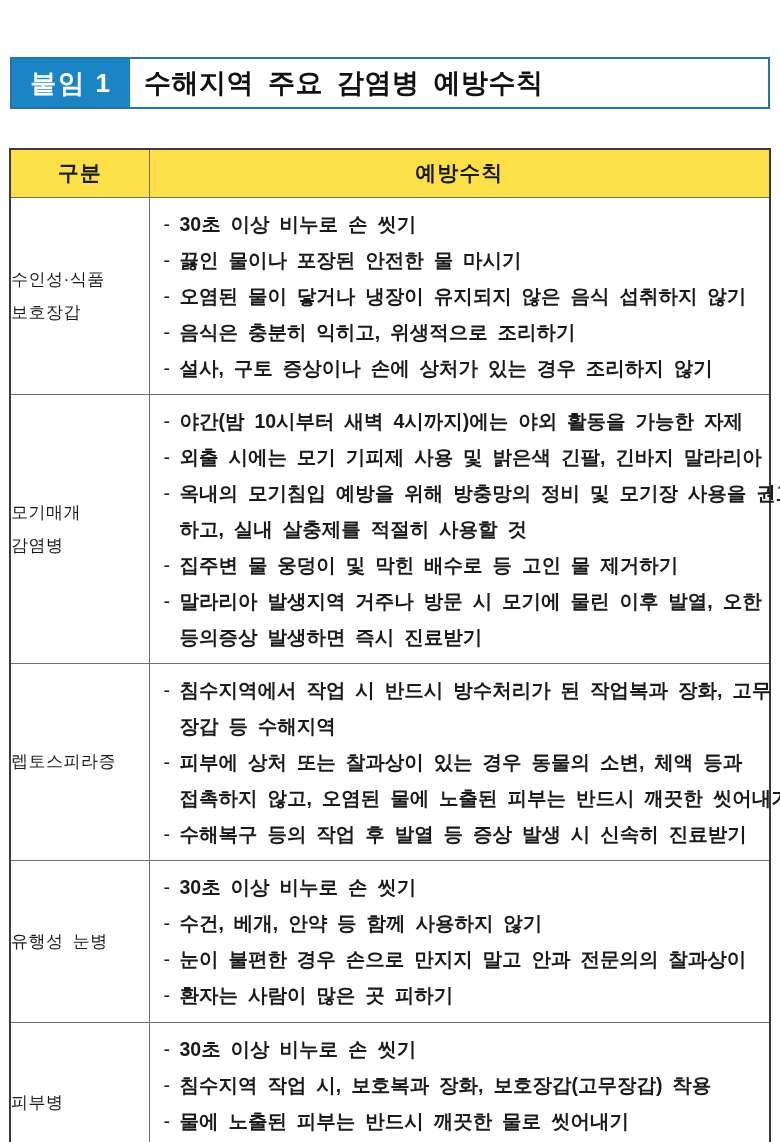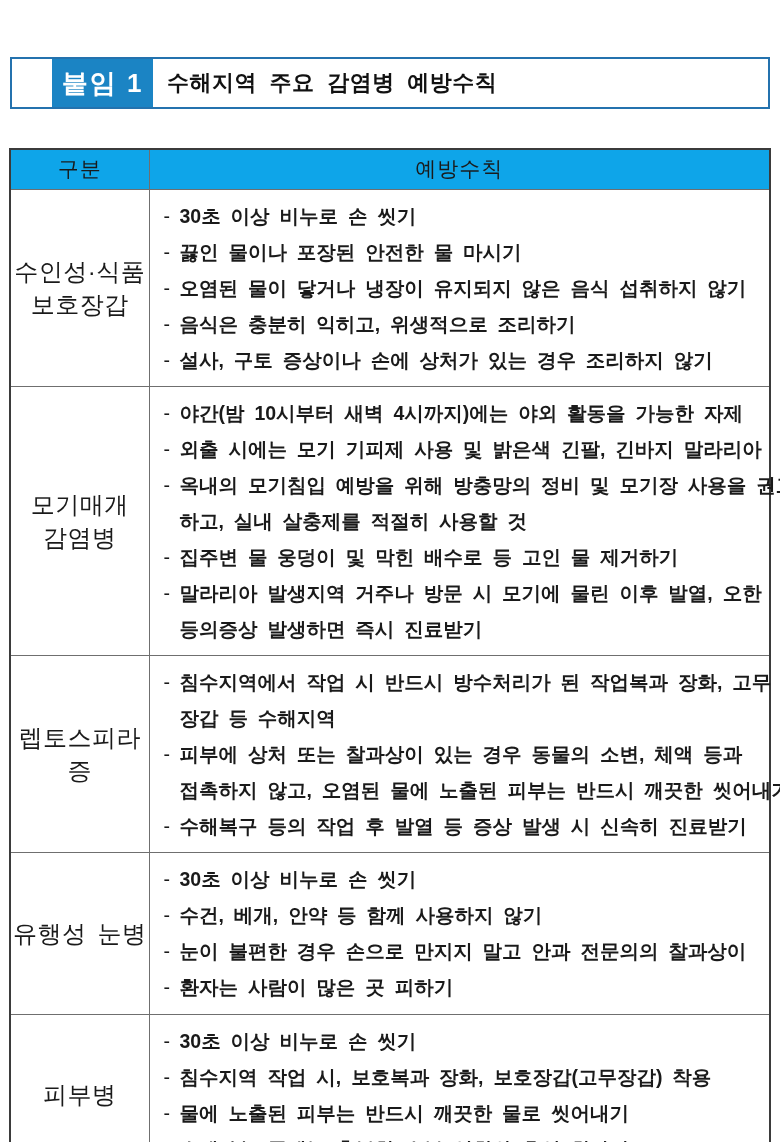--- a/index.html
+++ b/index.html
@@ -30,7 +30,7 @@
   .badge {
     background: #1b84c4;
     color: #ffffff;
-    width: 101px;
+    width: 118px;
     display: flex;
     align-items: center;
     justify-content: center;
@@ -38,7 +38,6 @@
     font-weight: bold;
     letter-spacing: 2px;
     flex: 0 0 auto;
-    margin-left: 40px;
   }
   .doc-title {
     display: flex;

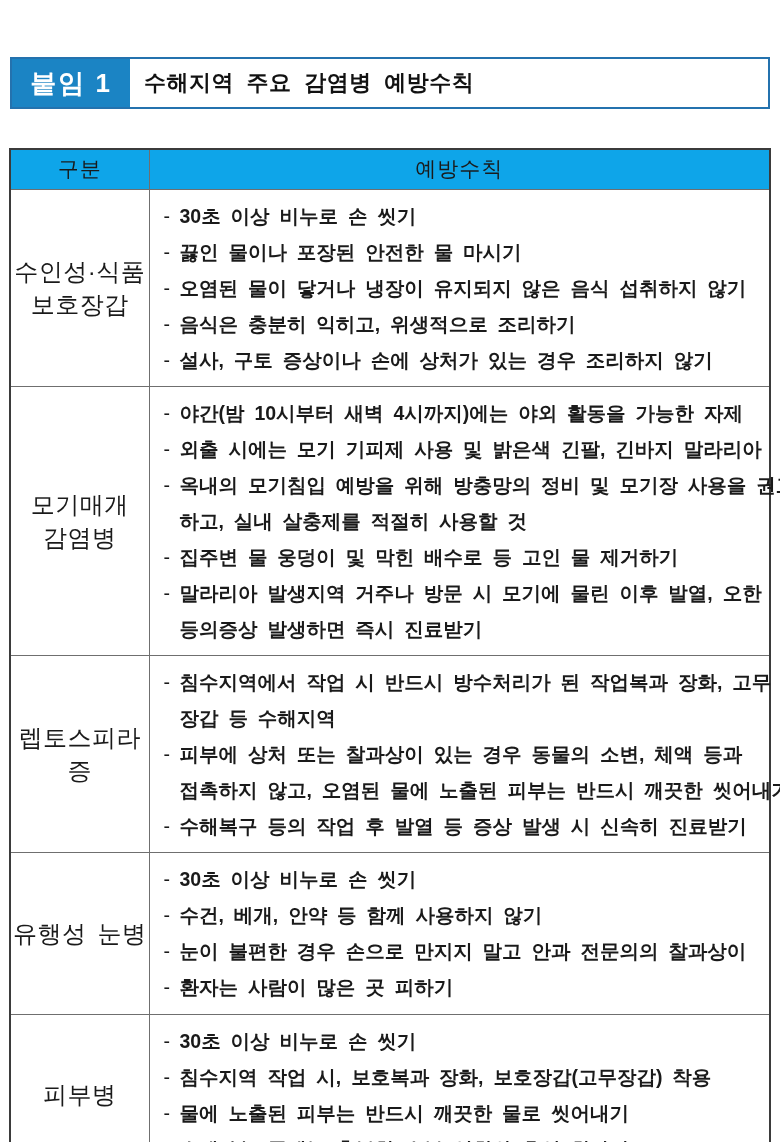--- a/index.html
+++ b/index.html
@@ -43,7 +43,7 @@
     display: flex;
     align-items: center;
     padding-left: 14px;
-    font-size: 22px;
+    font-size: 27px;
     font-weight: bold;
     letter-spacing: 0.5px;
     word-spacing: 6px;

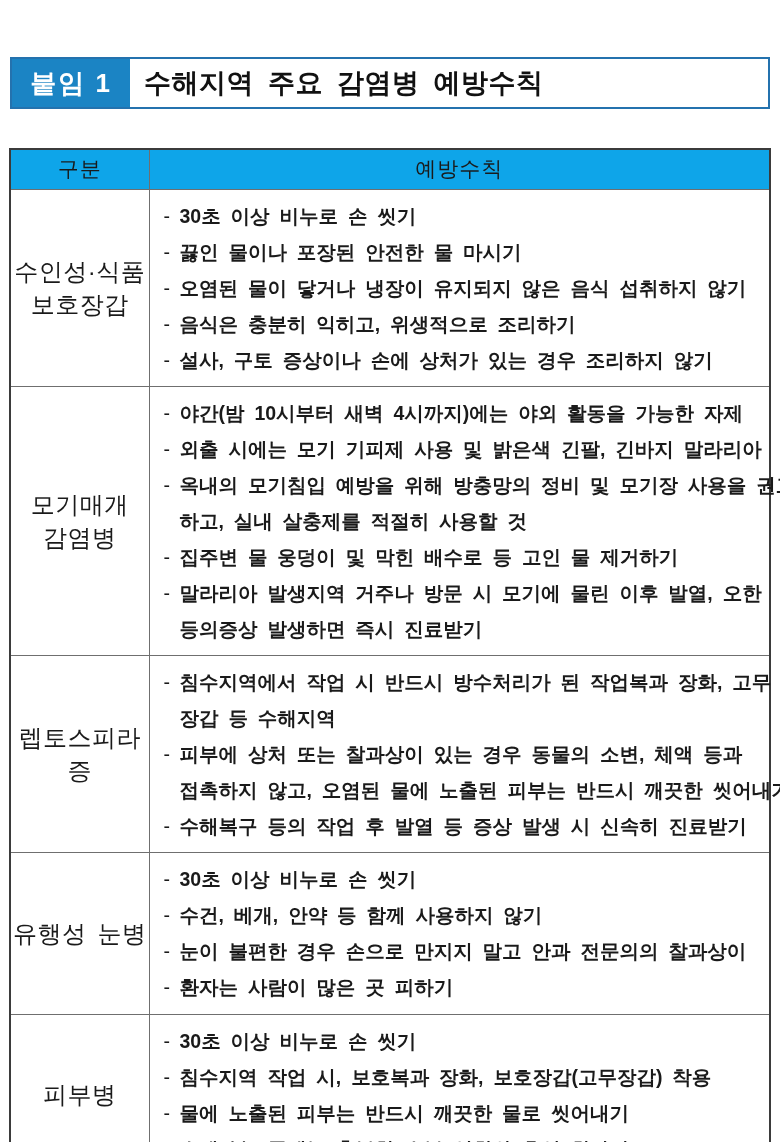--- a/index.html
+++ b/index.html
@@ -67,10 +67,10 @@
   }
   th.col-cat { width: 139px; }
   thead th {
-    background: #0ea5e9;
-    height: 40px;
+    background: #fde047;
+    height: 48px;
     font-size: 21px;
-    font-weight: normal;
+    font-weight: bold;
     text-align: center;
     vertical-align: middle;
     letter-spacing: 1px;

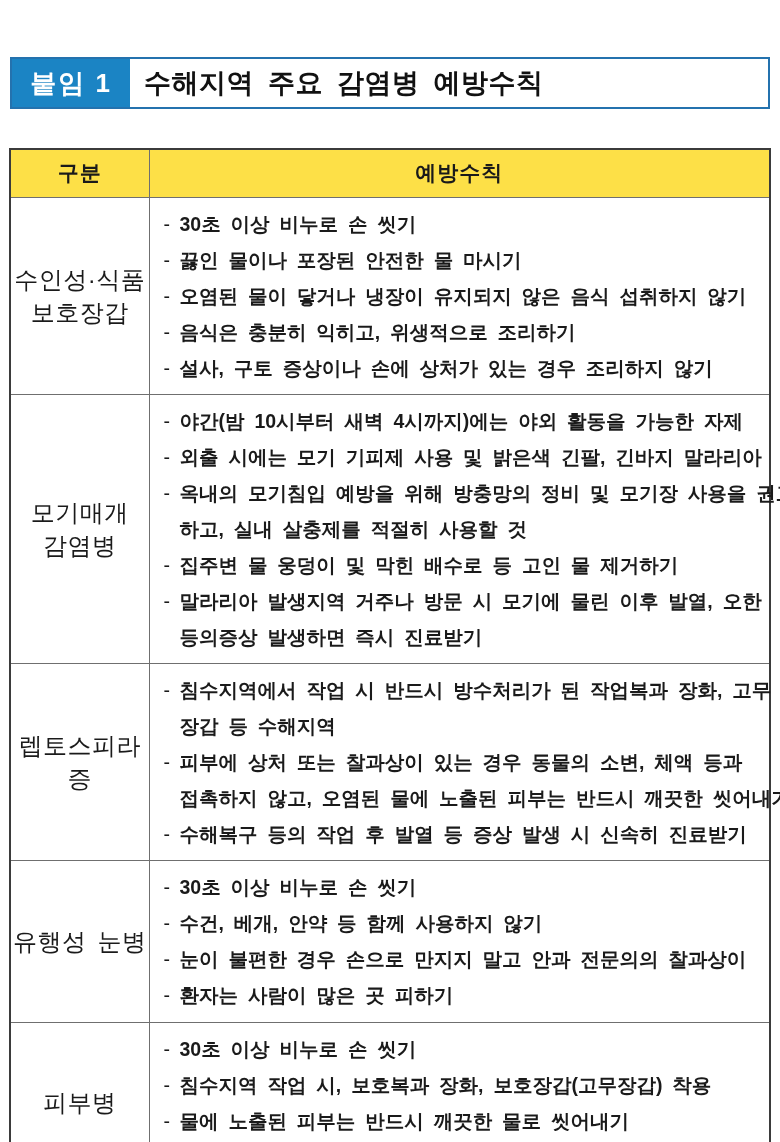--- a/index.html
+++ b/index.html
@@ -76,9 +76,9 @@
     letter-spacing: 1px;
   }
   td.cat {
-    text-align: center;
+    text-align: left;
     vertical-align: middle;
-    font-size: 24px;
+    font-size: 17px;
     line-height: 33px;
     letter-spacing: 0.5px;
     word-spacing: 4px;

